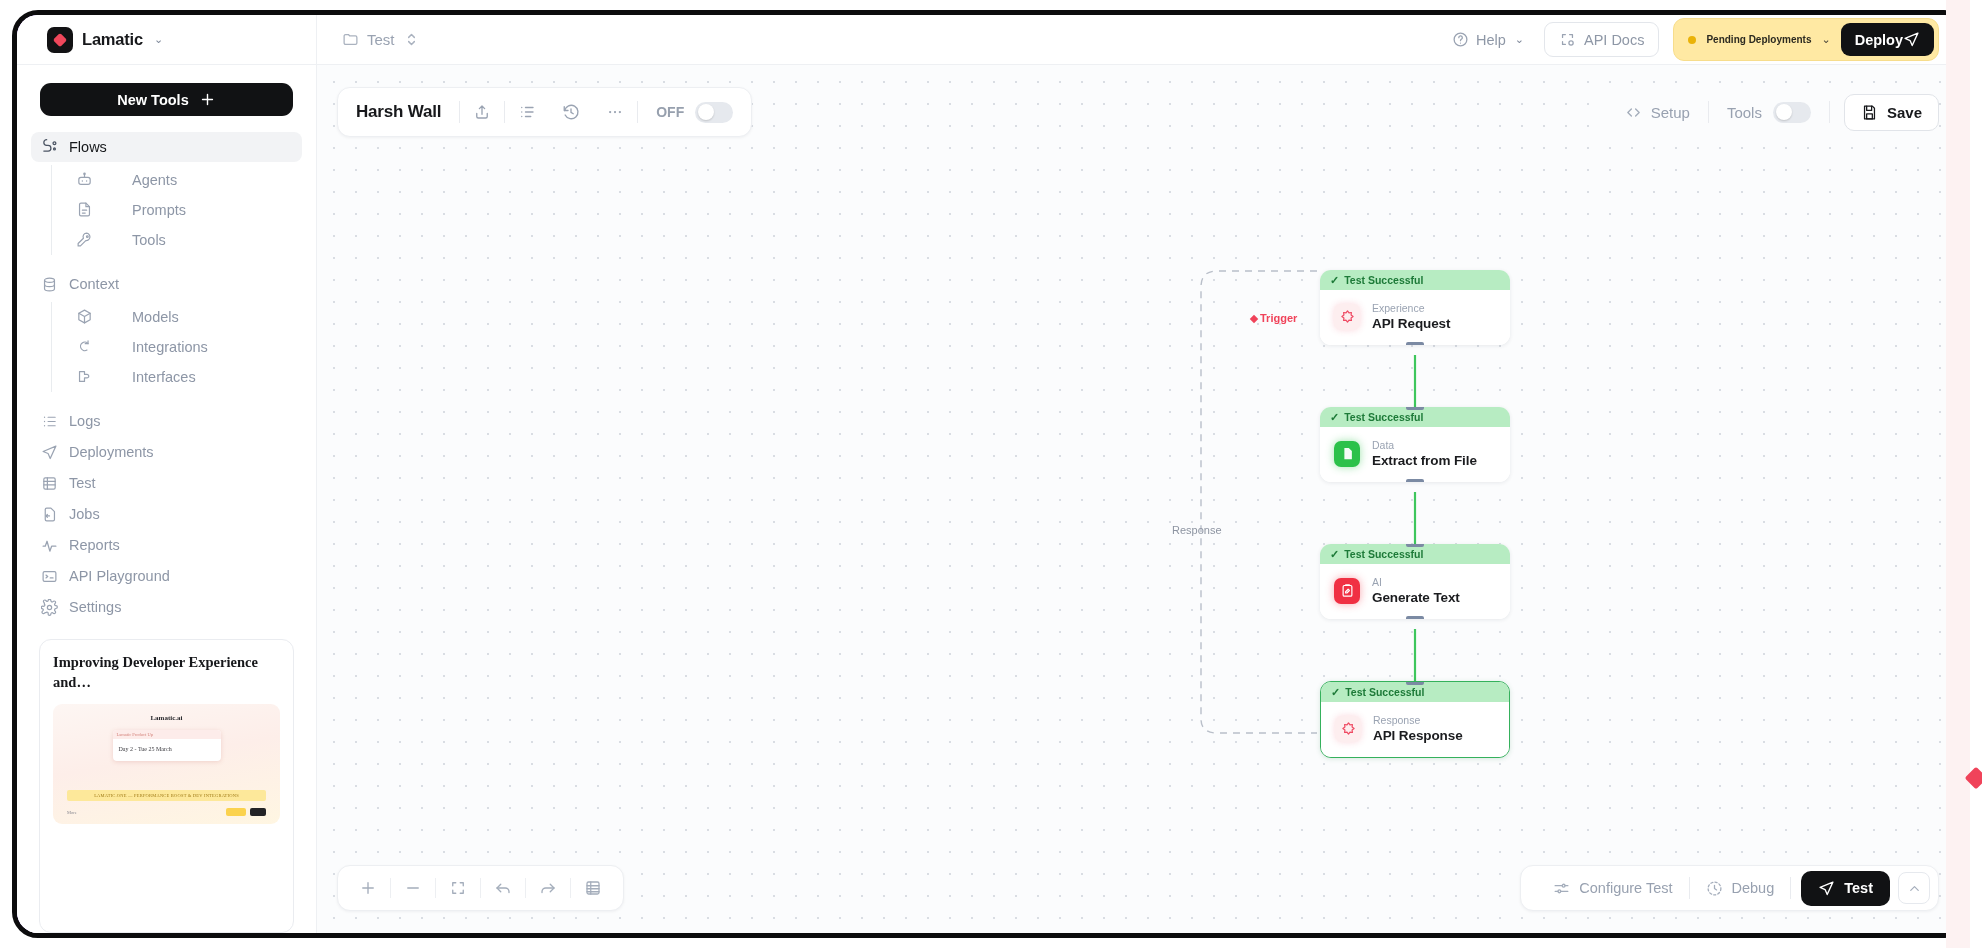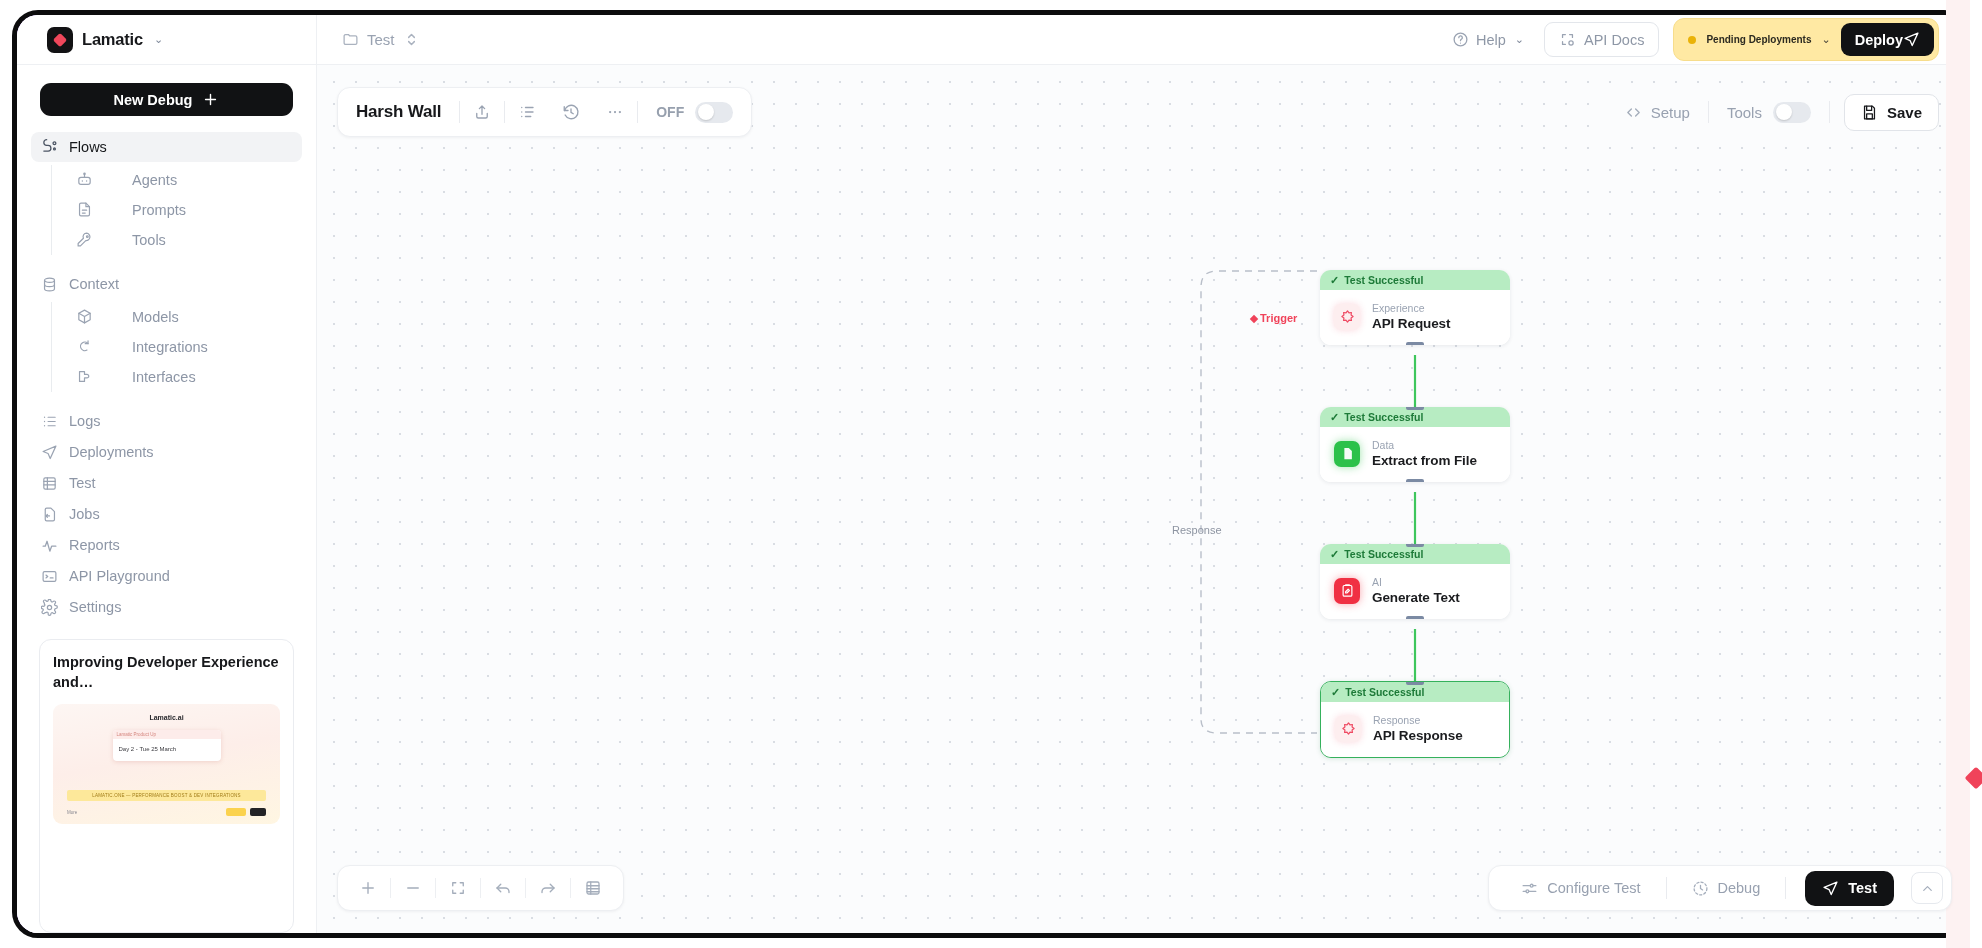--- a/index.html
+++ b/index.html
@@ -576,7 +576,7 @@
       <div class="sidebar">
 
         <div class="newflow">
-          <span>New Debug</span>
+          <span>New Tools</span>
           <span class="ico">
             <svg viewBox="0 0 24 24" fill="none" stroke="#ffffff" stroke-width="2" stroke-linecap="round">
                   <path d="M12 5v14M5 12h14"></path>

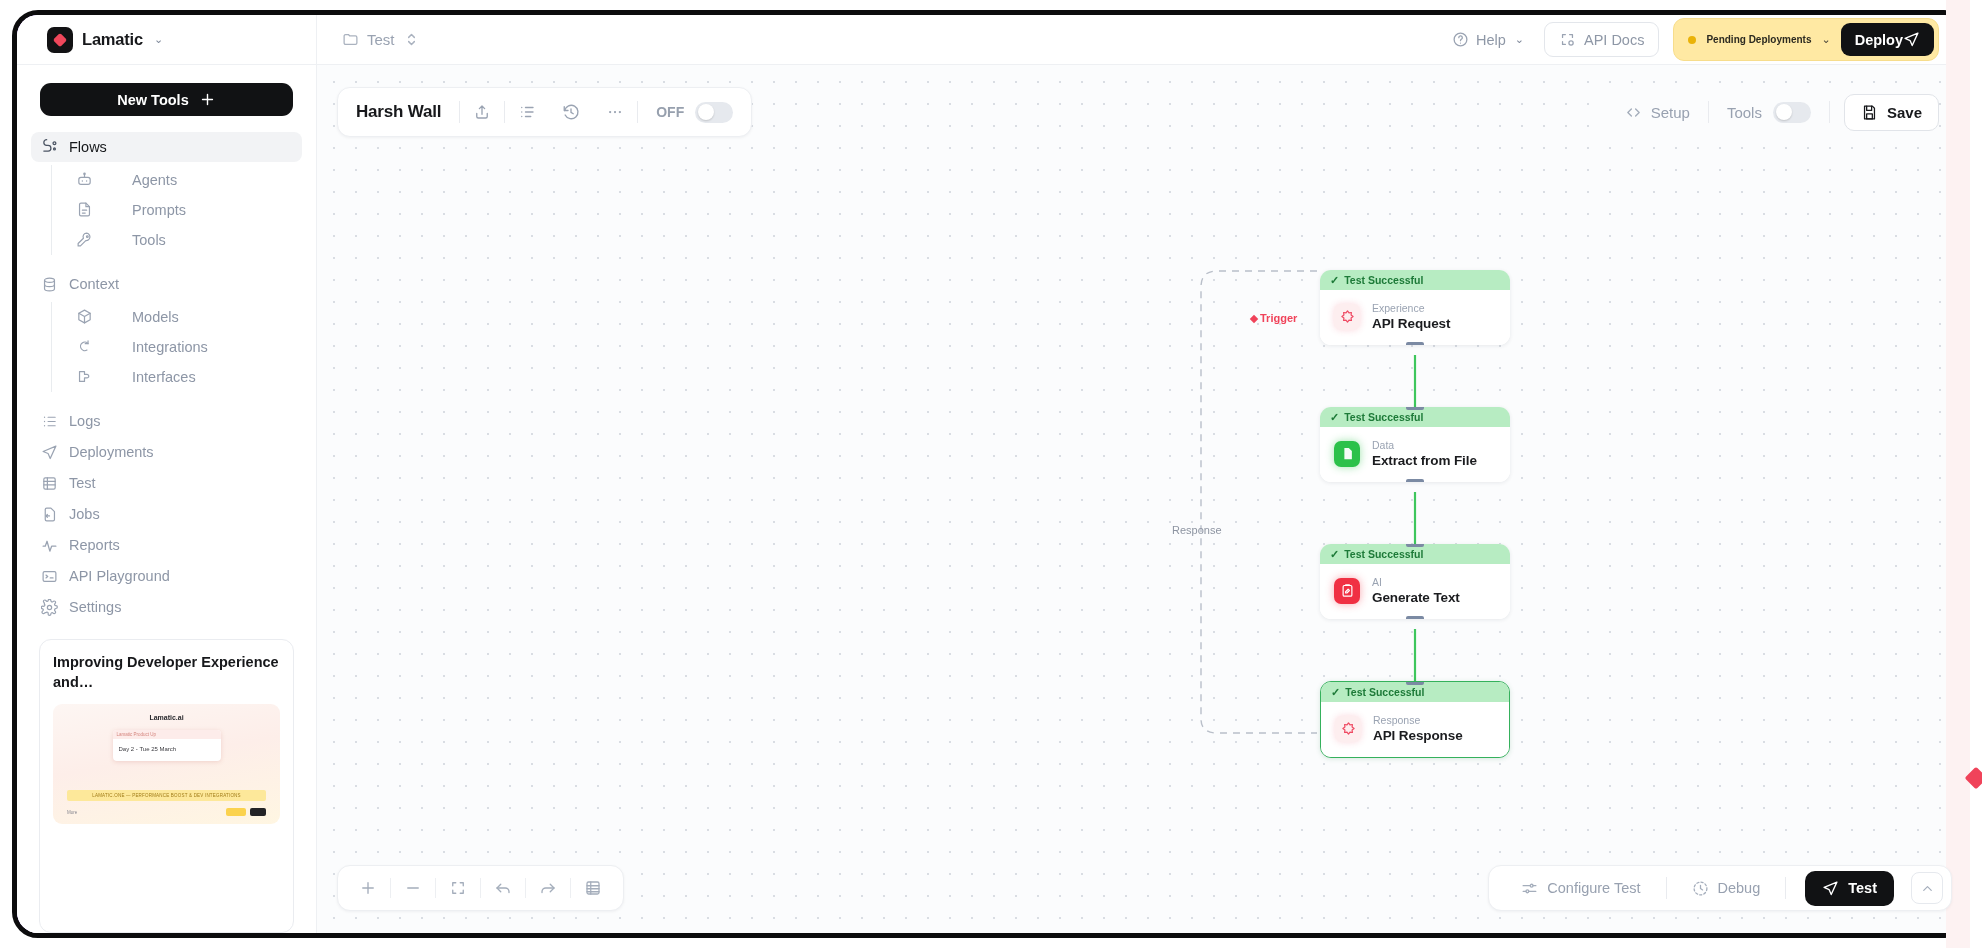--- a/index.html
+++ b/index.html
@@ -202,6 +202,7 @@
     flex: 1 1 auto;
     overflow: hidden;
     background: #fff;
+    font-family: Liberation Serif, serif;
   }
   .promo-title {
     font-size: 14.5px;

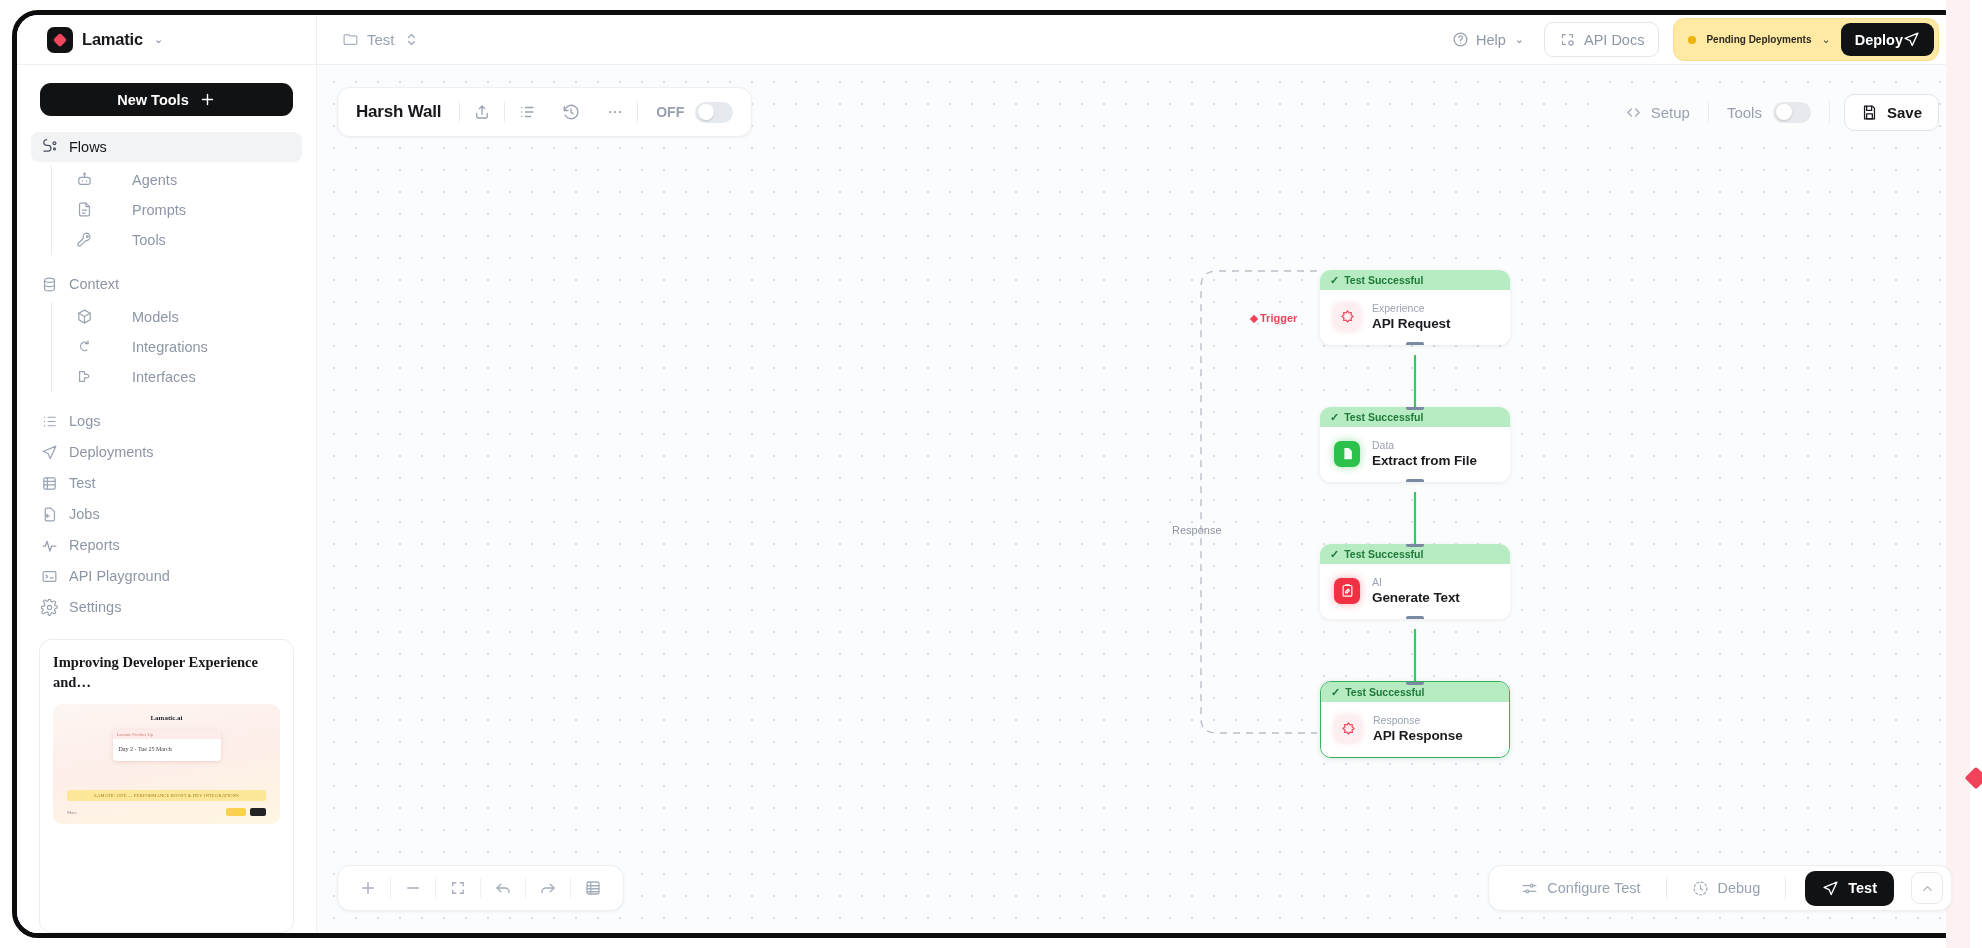--- a/index.html
+++ b/index.html
@@ -444,7 +444,7 @@
   
   .testbar {
     position: absolute;
-    right: 13px; bottom: 22px;
+    right: 26px; bottom: 22px;
     height: 46px;
     background: #fff;
     border: 1px solid #edeff2;
@@ -452,7 +452,7 @@
     box-shadow: 0 1px 3px rgba(20,25,40,.05);
     display:flex; align-items:center;
     padding: 0 8px 0 16px;
-    gap: 9px;
+    gap: 0;
     z-index: 5;
   }
   .tbar-item {

